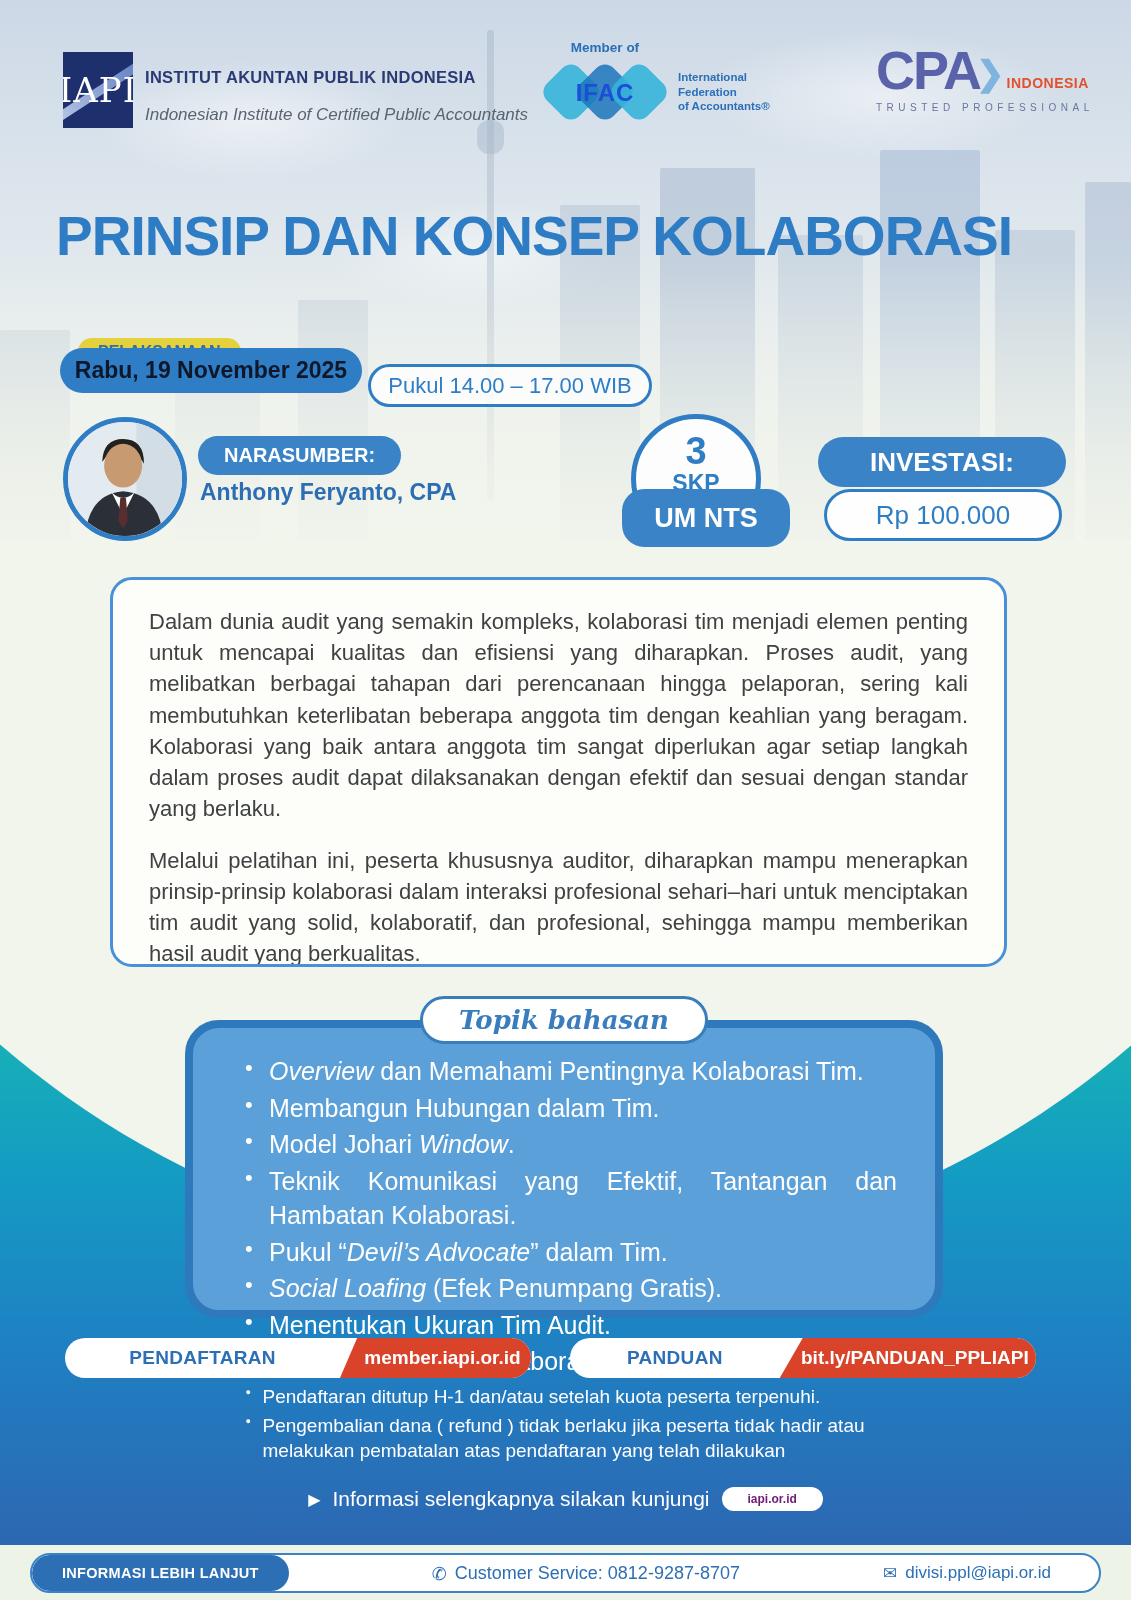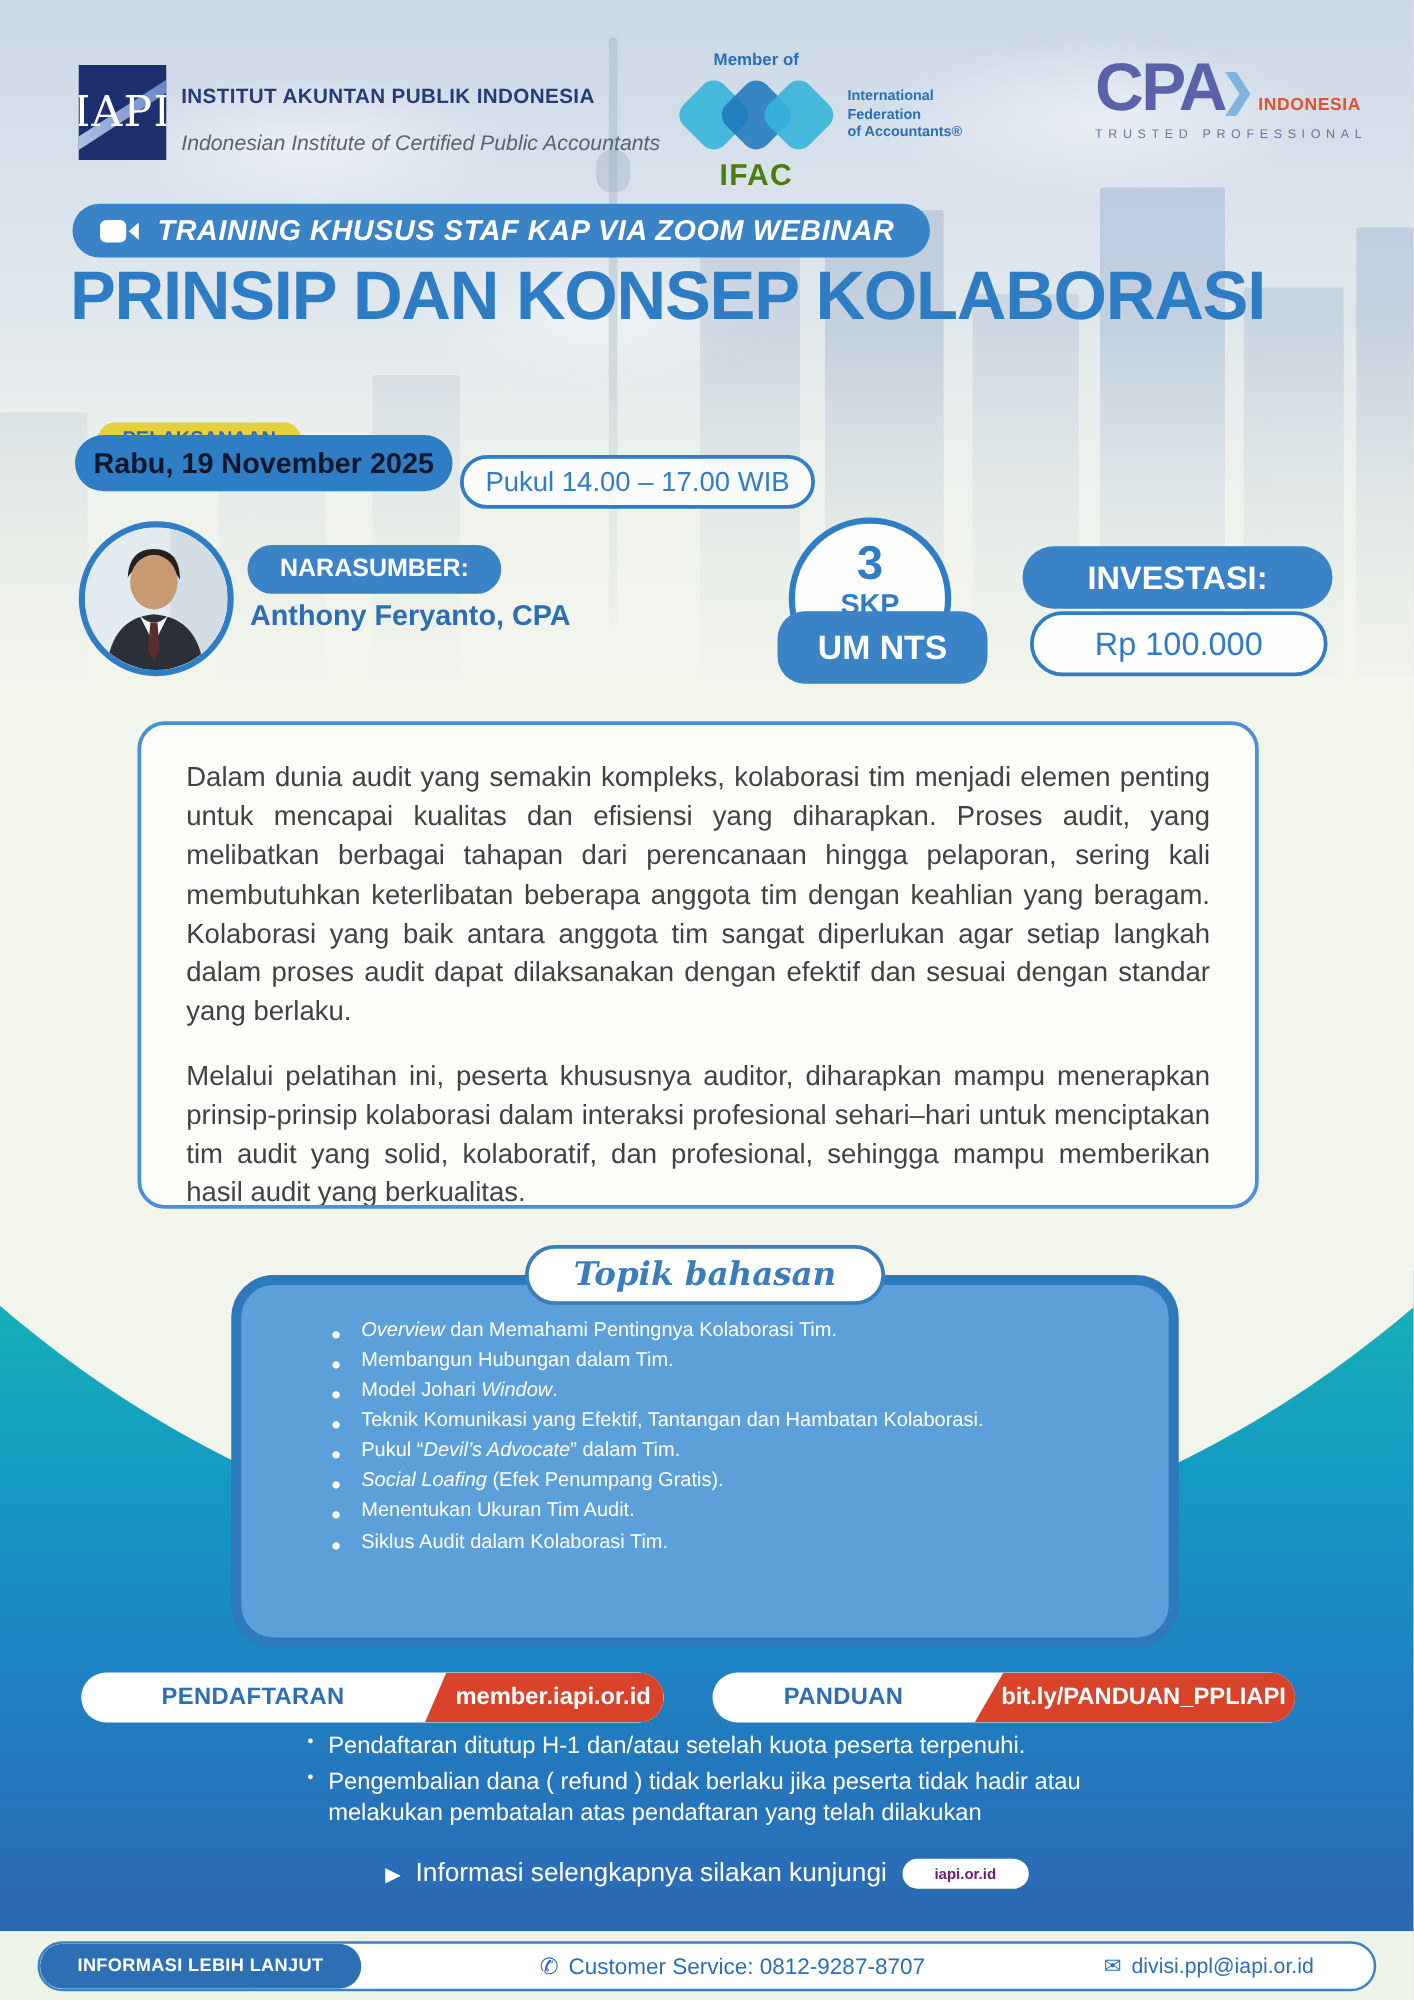--- a/index.html
+++ b/index.html
@@ -54,7 +54,7 @@
   .d1 { left:8px;  background:#35b4da; opacity:.9; }
   .d2 { left:42px; background:#1b75bb; opacity:.85; }
   .d3 { left:76px; background:#35b4da; opacity:.9; }
-  .ifac-acronym { position:absolute; left:0; top:16px; width:130px; text-align:center; color:#4d7c0f; font-weight:bold; font-size:24px; letter-spacing:1px;margin-top:48px; }
+  .ifac-acronym { position:absolute; left:0; top:16px; width:130px; text-align:center; color:#1d4ed8; font-weight:bold; font-size:24px; letter-spacing:1px; }
   .ifac-org { margin-left:8px; color:#2a6fb7; font-weight:bold; font-size:11.5px; line-height:1.25; white-space:pre-line; }
 
   .cpa { position:absolute; left:876px; top:46px; }

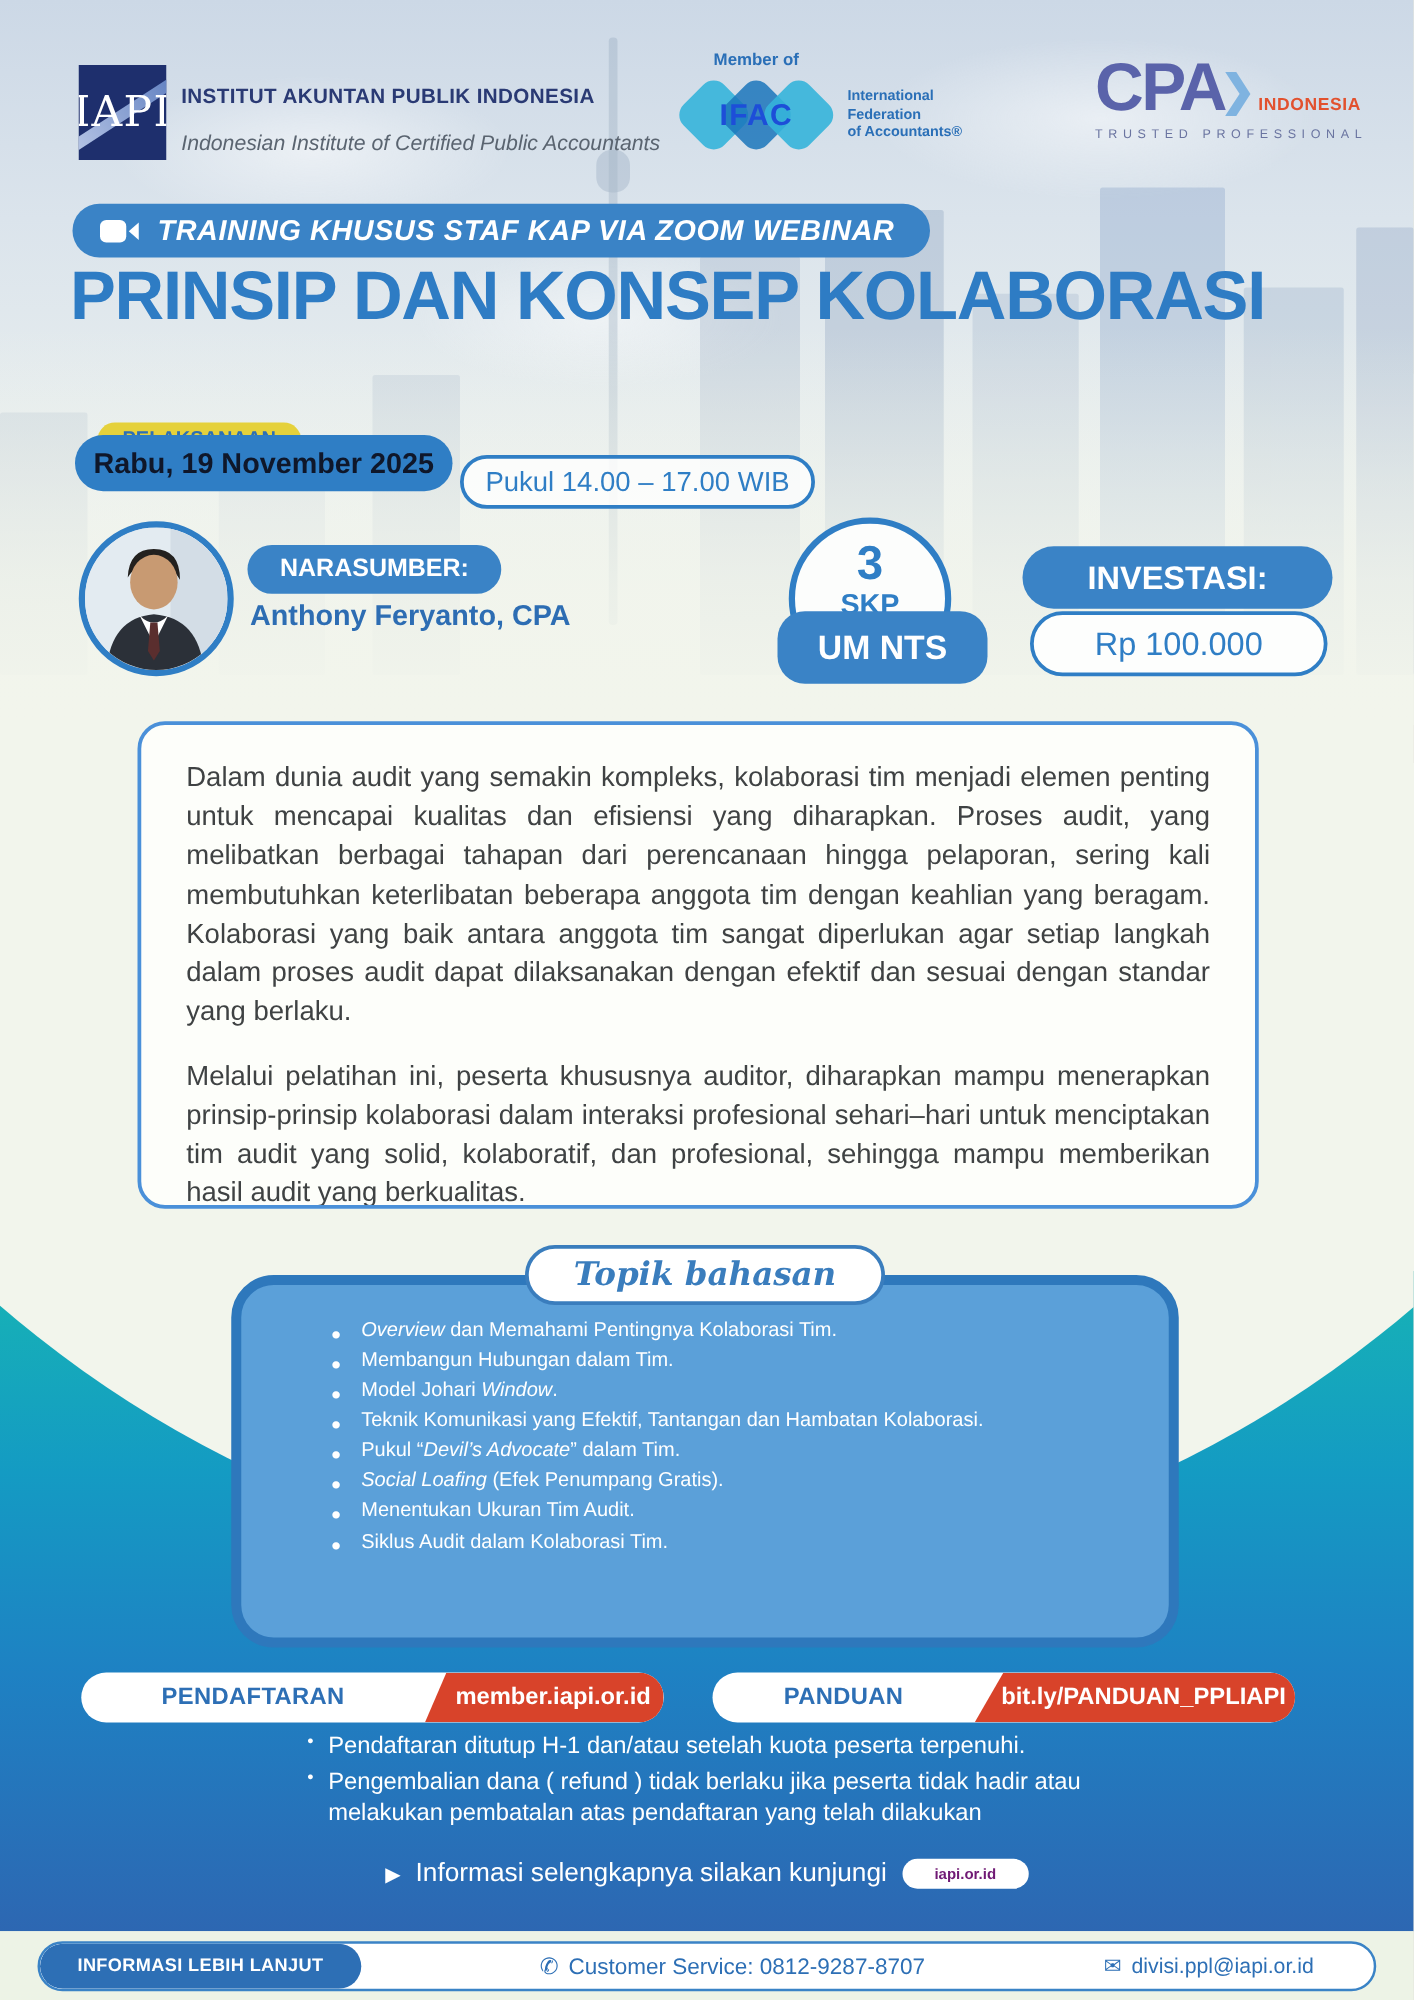--- a/index.html
+++ b/index.html
@@ -213,13 +213,6 @@
       <div class="cpa-tagline">TRUSTED PROFESSIONAL</div>
     </div>
 
-    <div class="banner">
-      <svg class="cam" viewBox="0 0 32 22">
-        <rect x="0" y="2" width="21" height="18" rx="5" fill="#ffffff"></rect>
-        <path d="M31 4 L23 11 L31 18 Z" fill="#ffffff"></path>
-      </svg>
-      <span class="banner-text">TRAINING KHUSUS STAF KAP VIA ZOOM WEBINAR</span>
-    </div>
 
     <div class="title">
       <div>PRINSIP DAN KONSEP KOLABORASI</div>

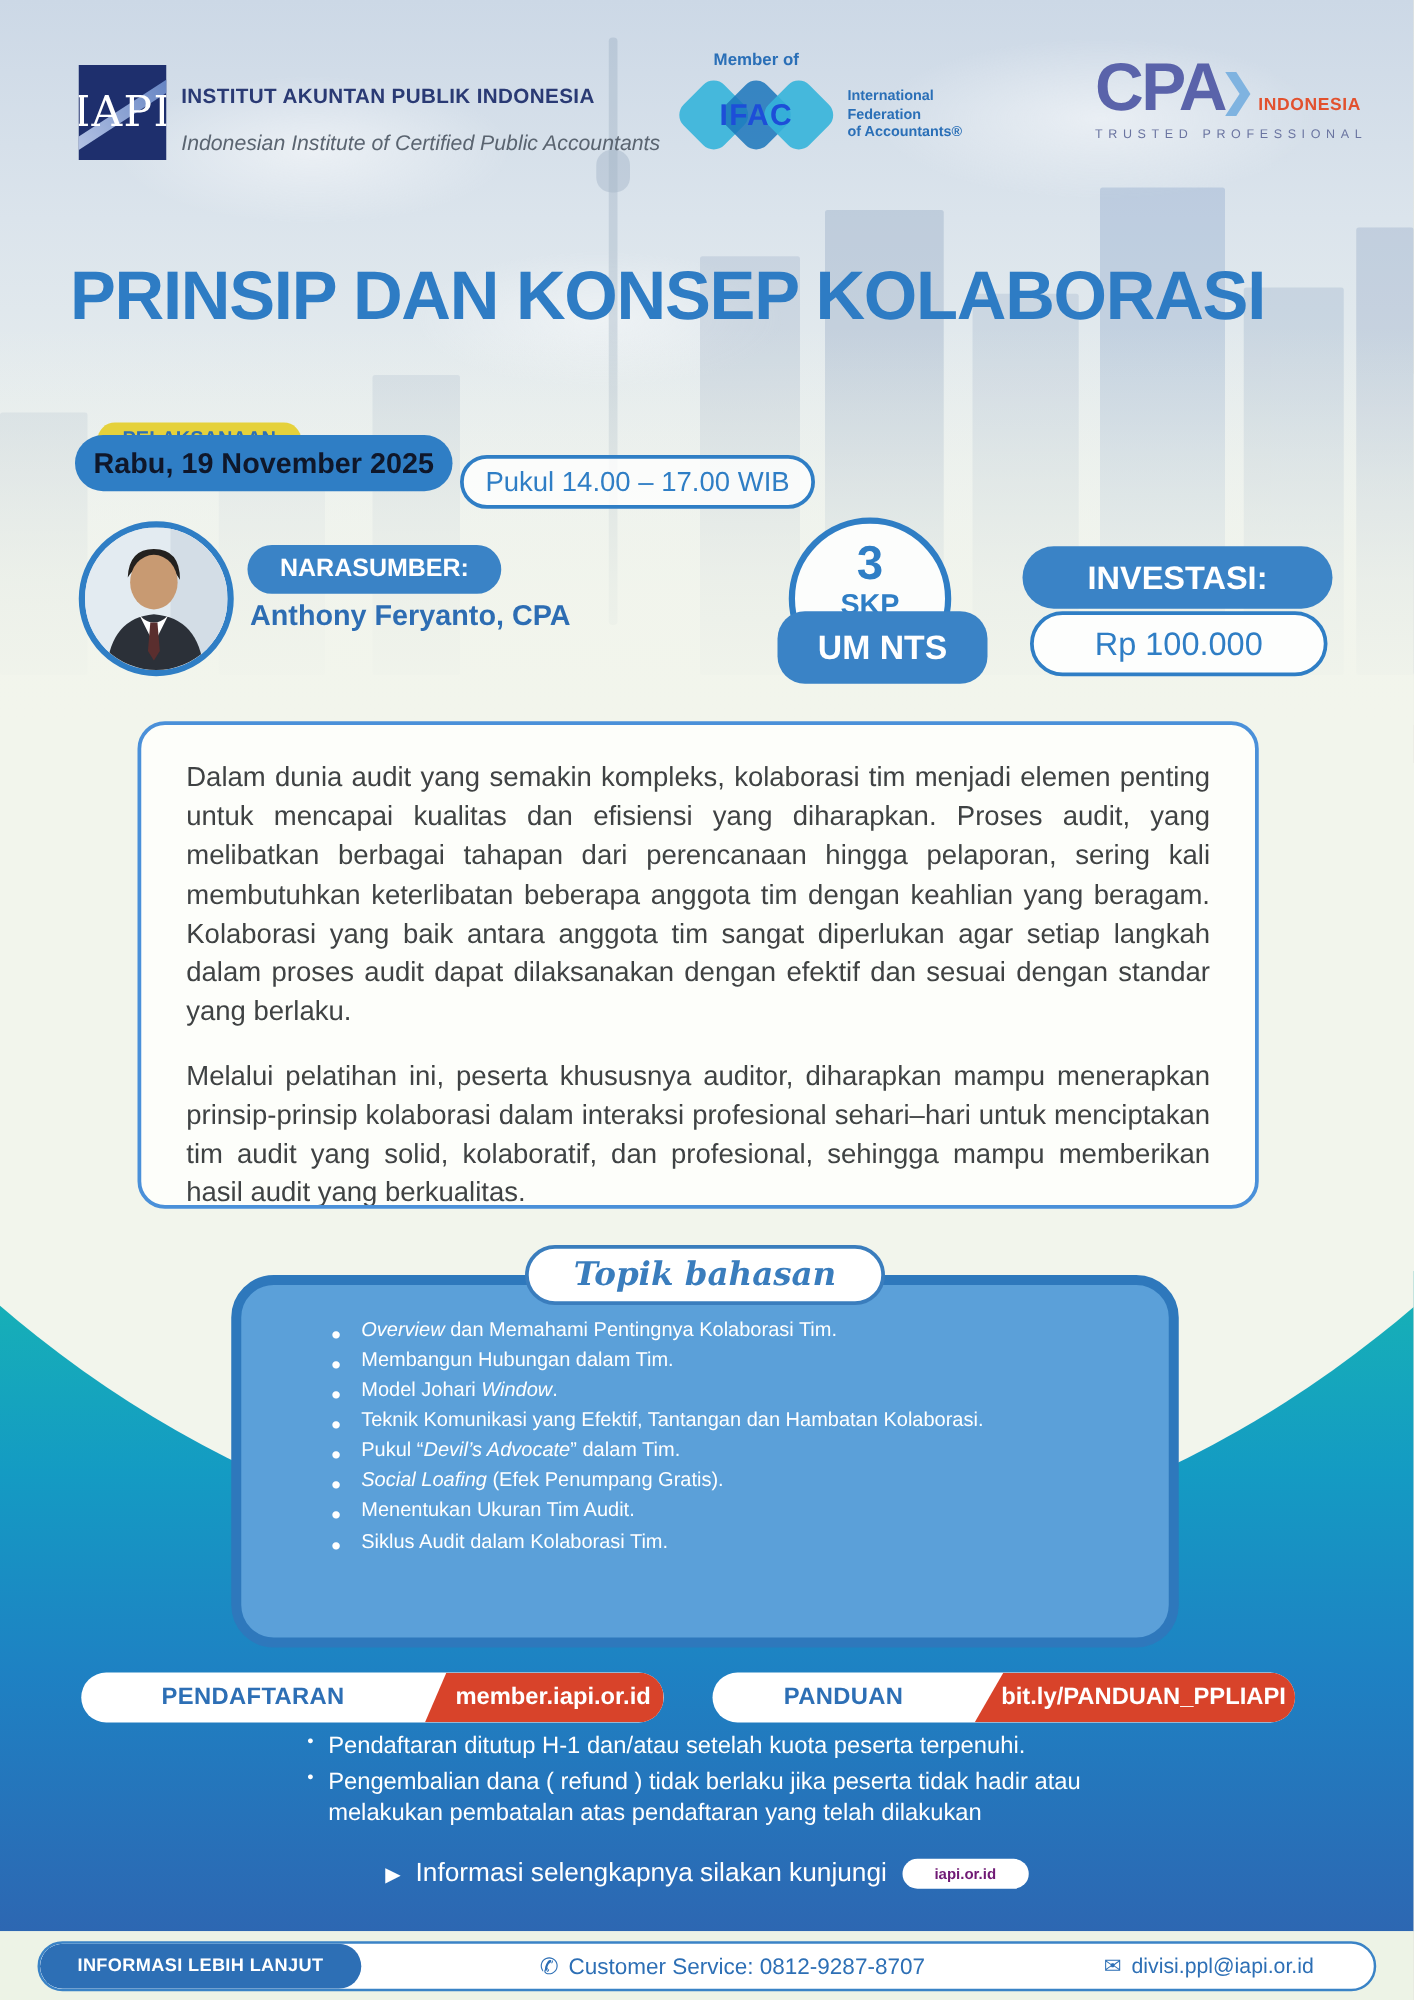--- a/index.html
+++ b/index.html
@@ -114,7 +114,7 @@
   .topics-pill { position:absolute; top:-32px; left:50%; transform:translateX(-50%); background:#fff;
             border:3px solid #3a7dbd; border-radius:999px; padding:6px 36px; color:#3a7dbd;
             font-family:"DejaVu Serif", serif; font-style:italic; font-weight:bold; font-size:26px; white-space:nowrap; }
-  .topics-list { list-style:none; padding:26px 38px 0 64px; color:#fff; font-size:16px; line-height:1.38; }
+  .topics-list { list-style:none; padding:26px 38px 0 44px; color:#fff; font-size:25px; line-height:1.38; }
   .topics-list li { position:relative; padding-left:32px; margin-bottom:2px; text-align:justify; }
   .topics-list li::before { content:"•"; position:absolute; left:8px; top:-1px; font-size:22px; }
   .em { font-style:italic; }

